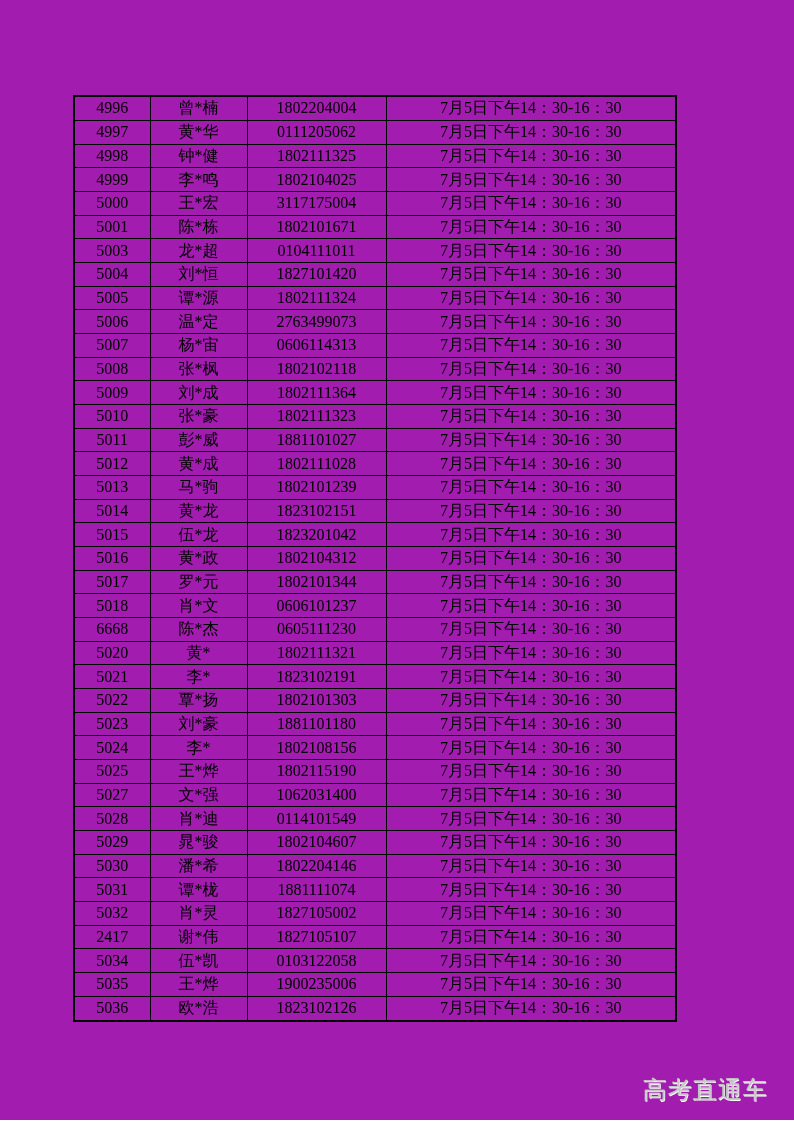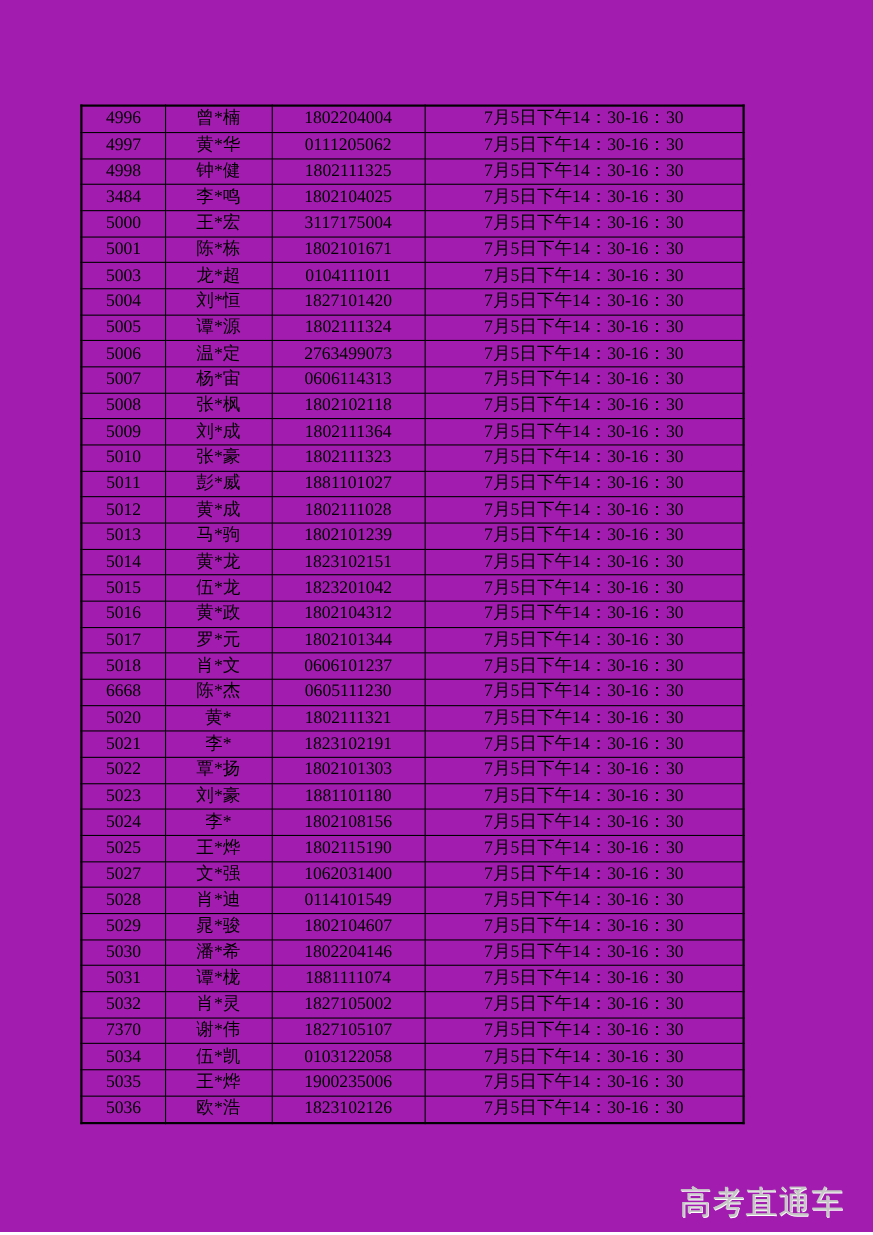--- a/index.html
+++ b/index.html
@@ -84,7 +84,7 @@
           <td>7月5日下午14：30-16：30</td>
         </tr>
         <tr>
-          <td>3484</td>
+          <td>4999</td>
           <td>李*鸣</td>
           <td>1802104025</td>
           <td>7月5日下午14：30-16：30</td>

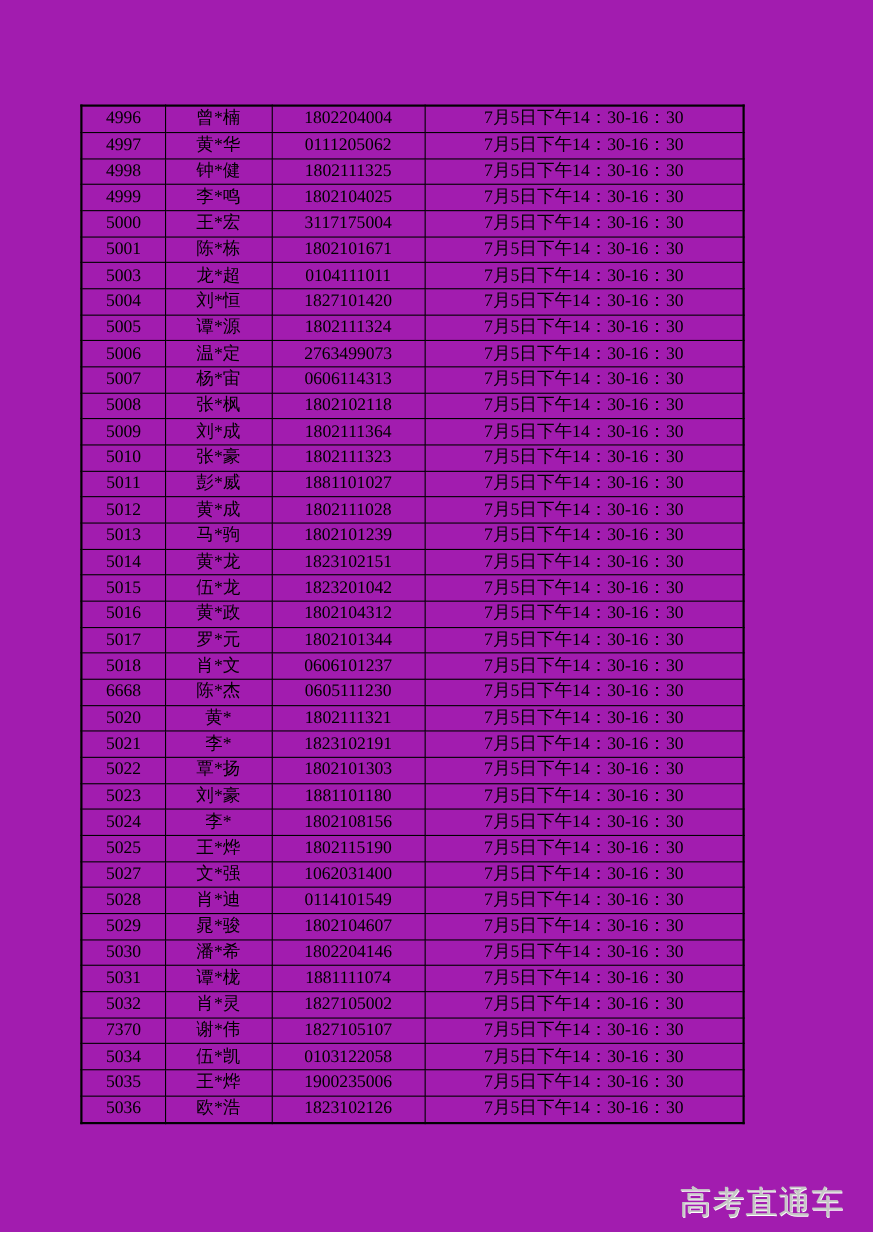--- a/index.html
+++ b/index.html
@@ -276,7 +276,7 @@
           <td>7月5日下午14：30-16：30</td>
         </tr>
         <tr>
-          <td>7370</td>
+          <td>2417</td>
           <td>谢*伟</td>
           <td>1827105107</td>
           <td>7月5日下午14：30-16：30</td>

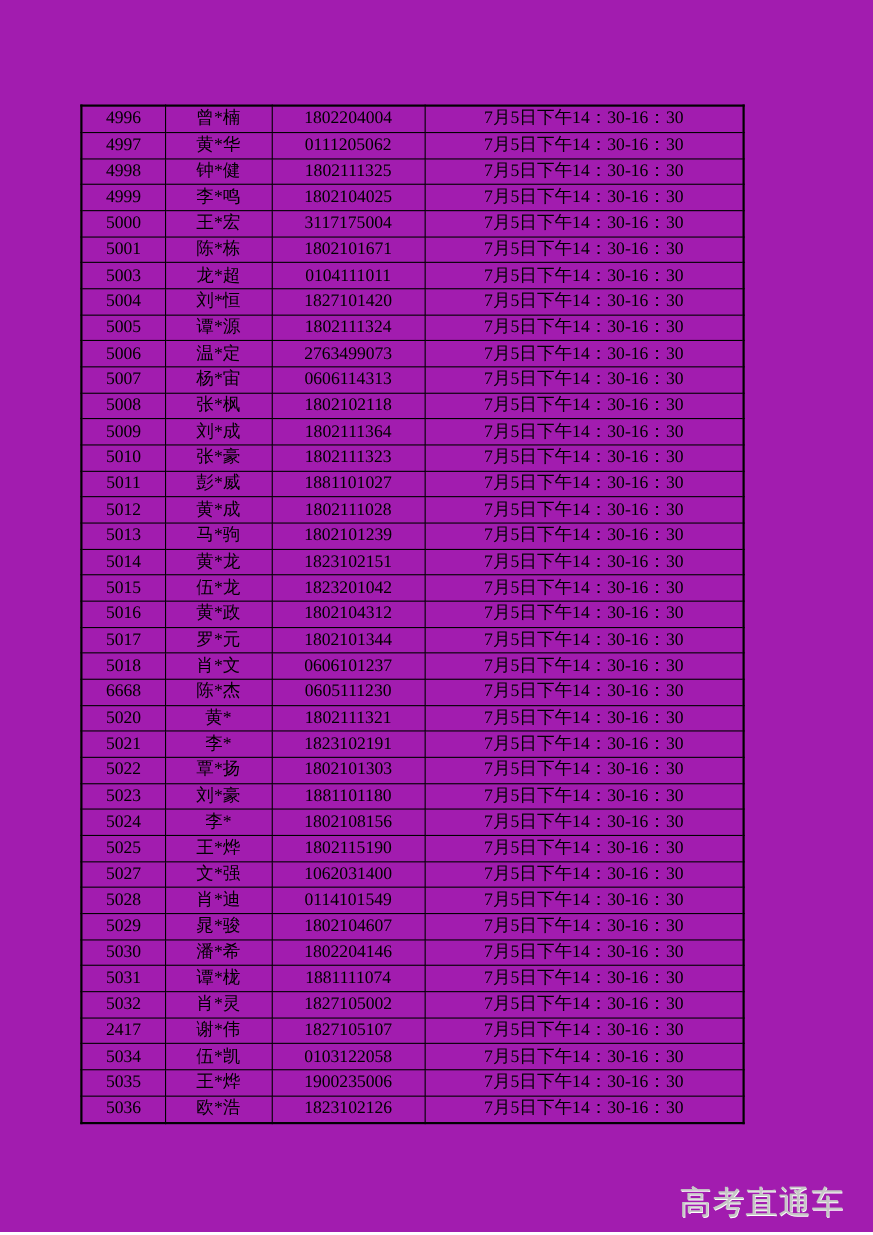--- a/index.html
+++ b/index.html
@@ -45,7 +45,7 @@
     position: absolute;
     right: 26px;
     top: 1074px;
-    font-size: 29px;
+    font-size: 24px;
     letter-spacing: 1px;
     color: #c7c7c7;
     text-shadow: 0.5px 0.5px 0 #ffffff, -0.5px -0.5px 0 #b5b5b5;

